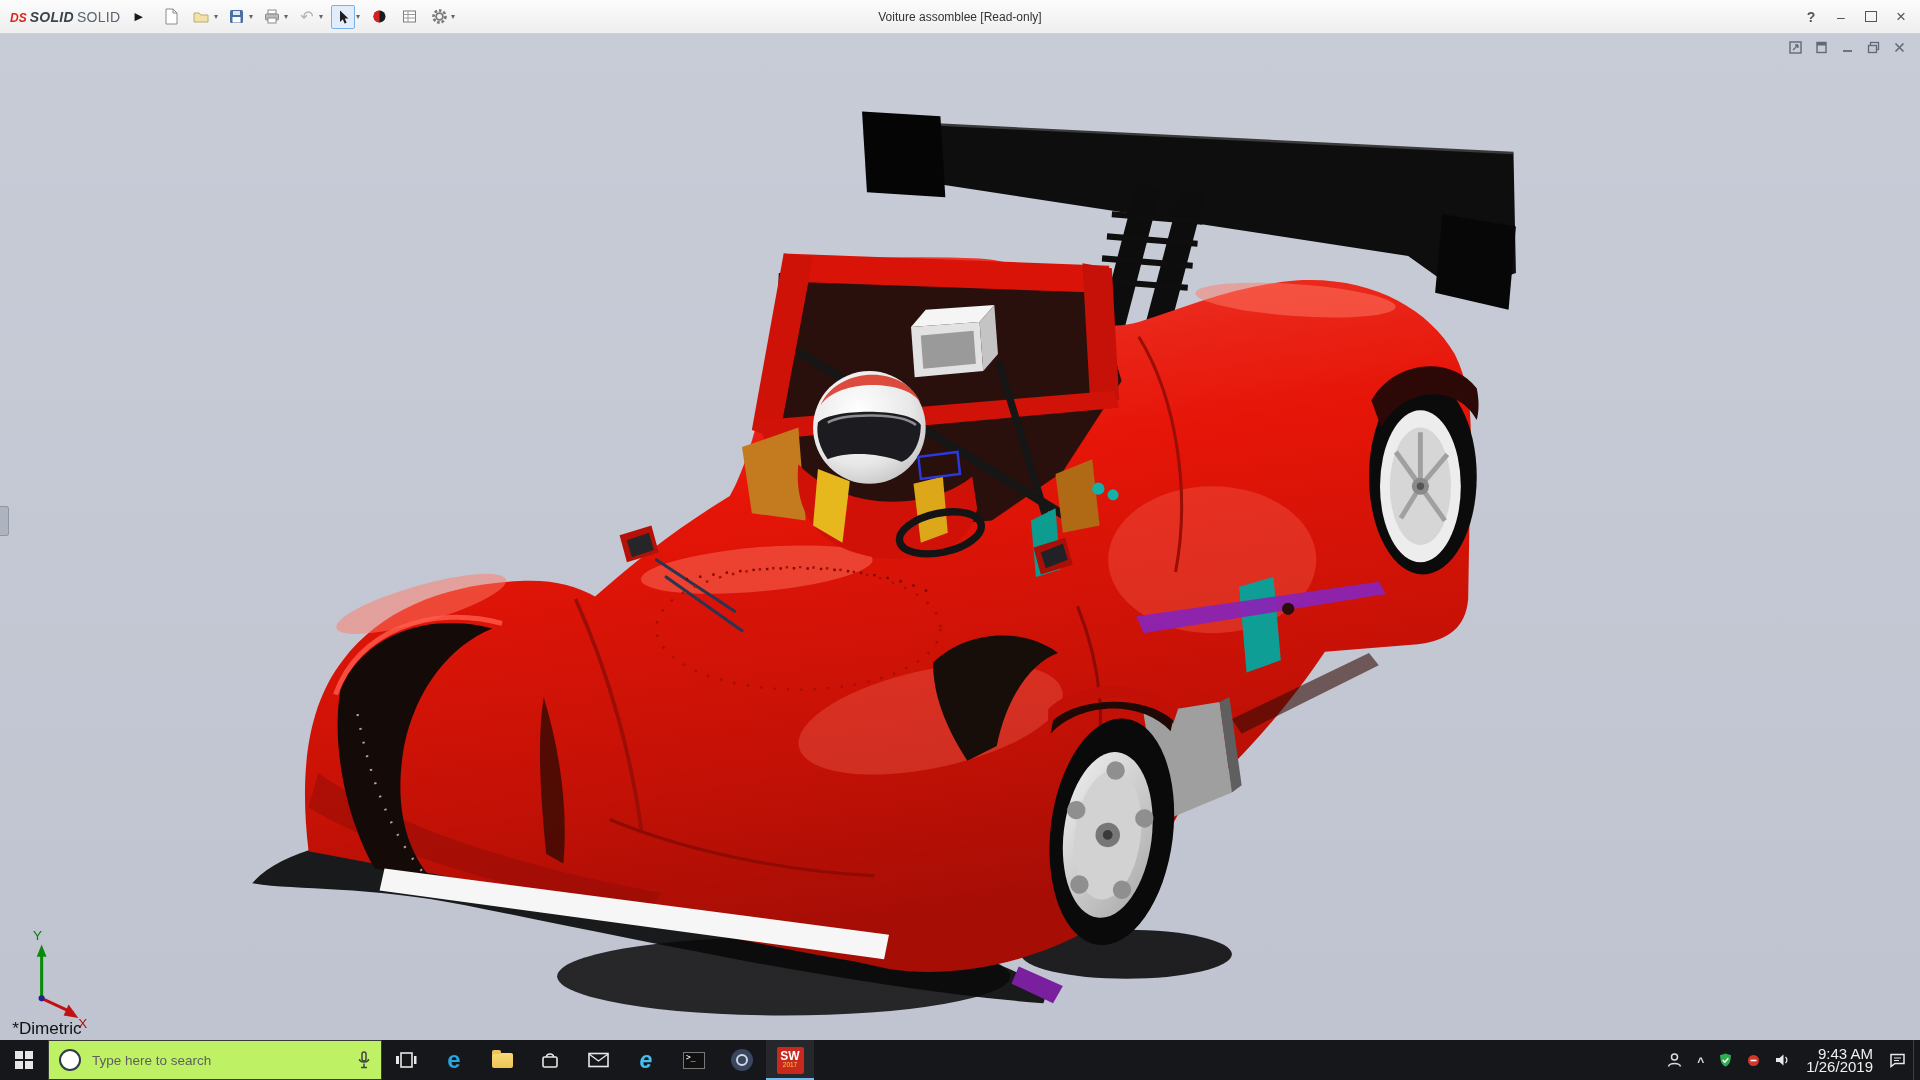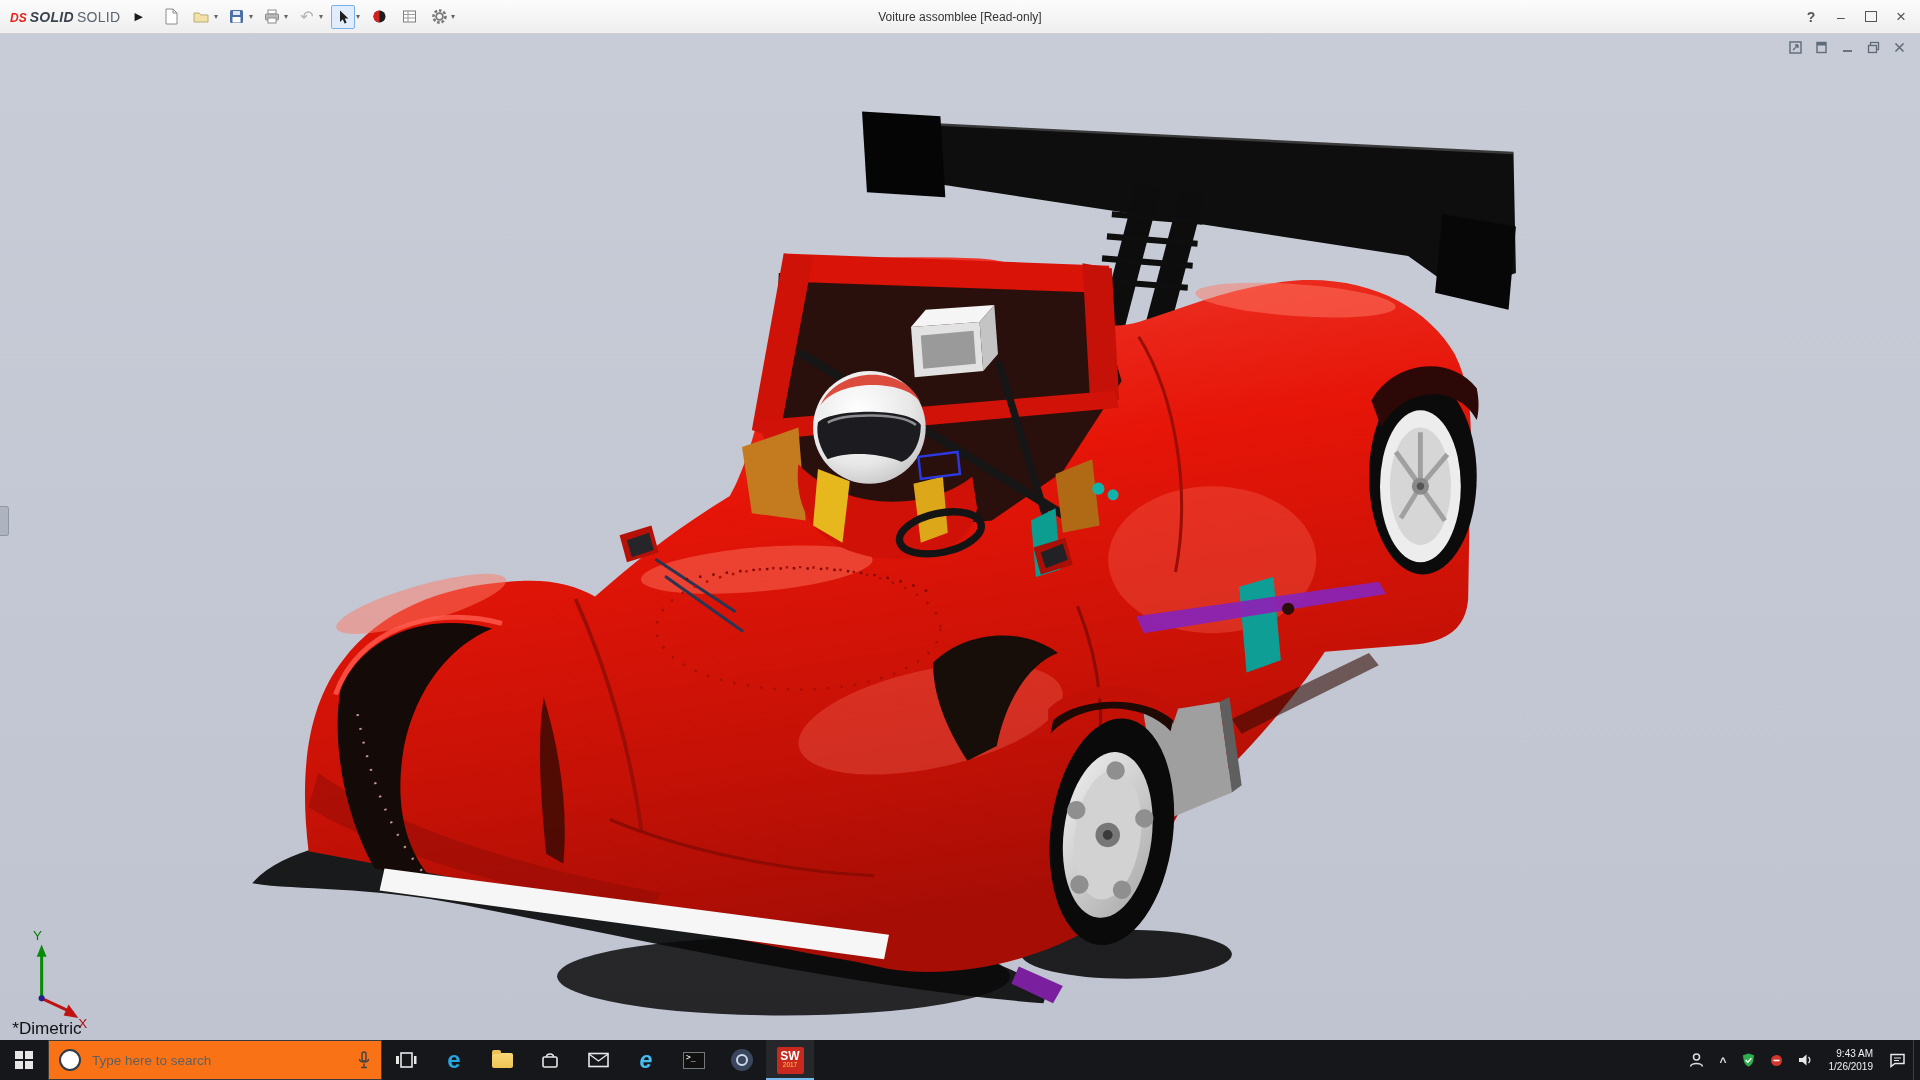--- a/index.html
+++ b/index.html
@@ -41,7 +41,7 @@
   .tb-item{width:48px;display:flex;align-items:center;justify-content:center;flex:0 0 auto;}
   #start-grid{display:grid;grid-template-columns:8px 8px;grid-template-rows:8px 8px;gap:2px;}
   #start-grid .sq{background:#e6e6e6;}
-  #search{width:332px;background:#f97316;display:flex;align-items:center;
+  #search{width:332px;background:#bef264;display:flex;align-items:center;
     border:1px solid #3a3a3a;flex:0 0 auto;}
   .cortana{width:18px;height:18px;border-radius:50%;border:2.5px solid #2e3b4a;
     margin:0 9px 0 10px;background:#fff;flex:0 0 auto;}

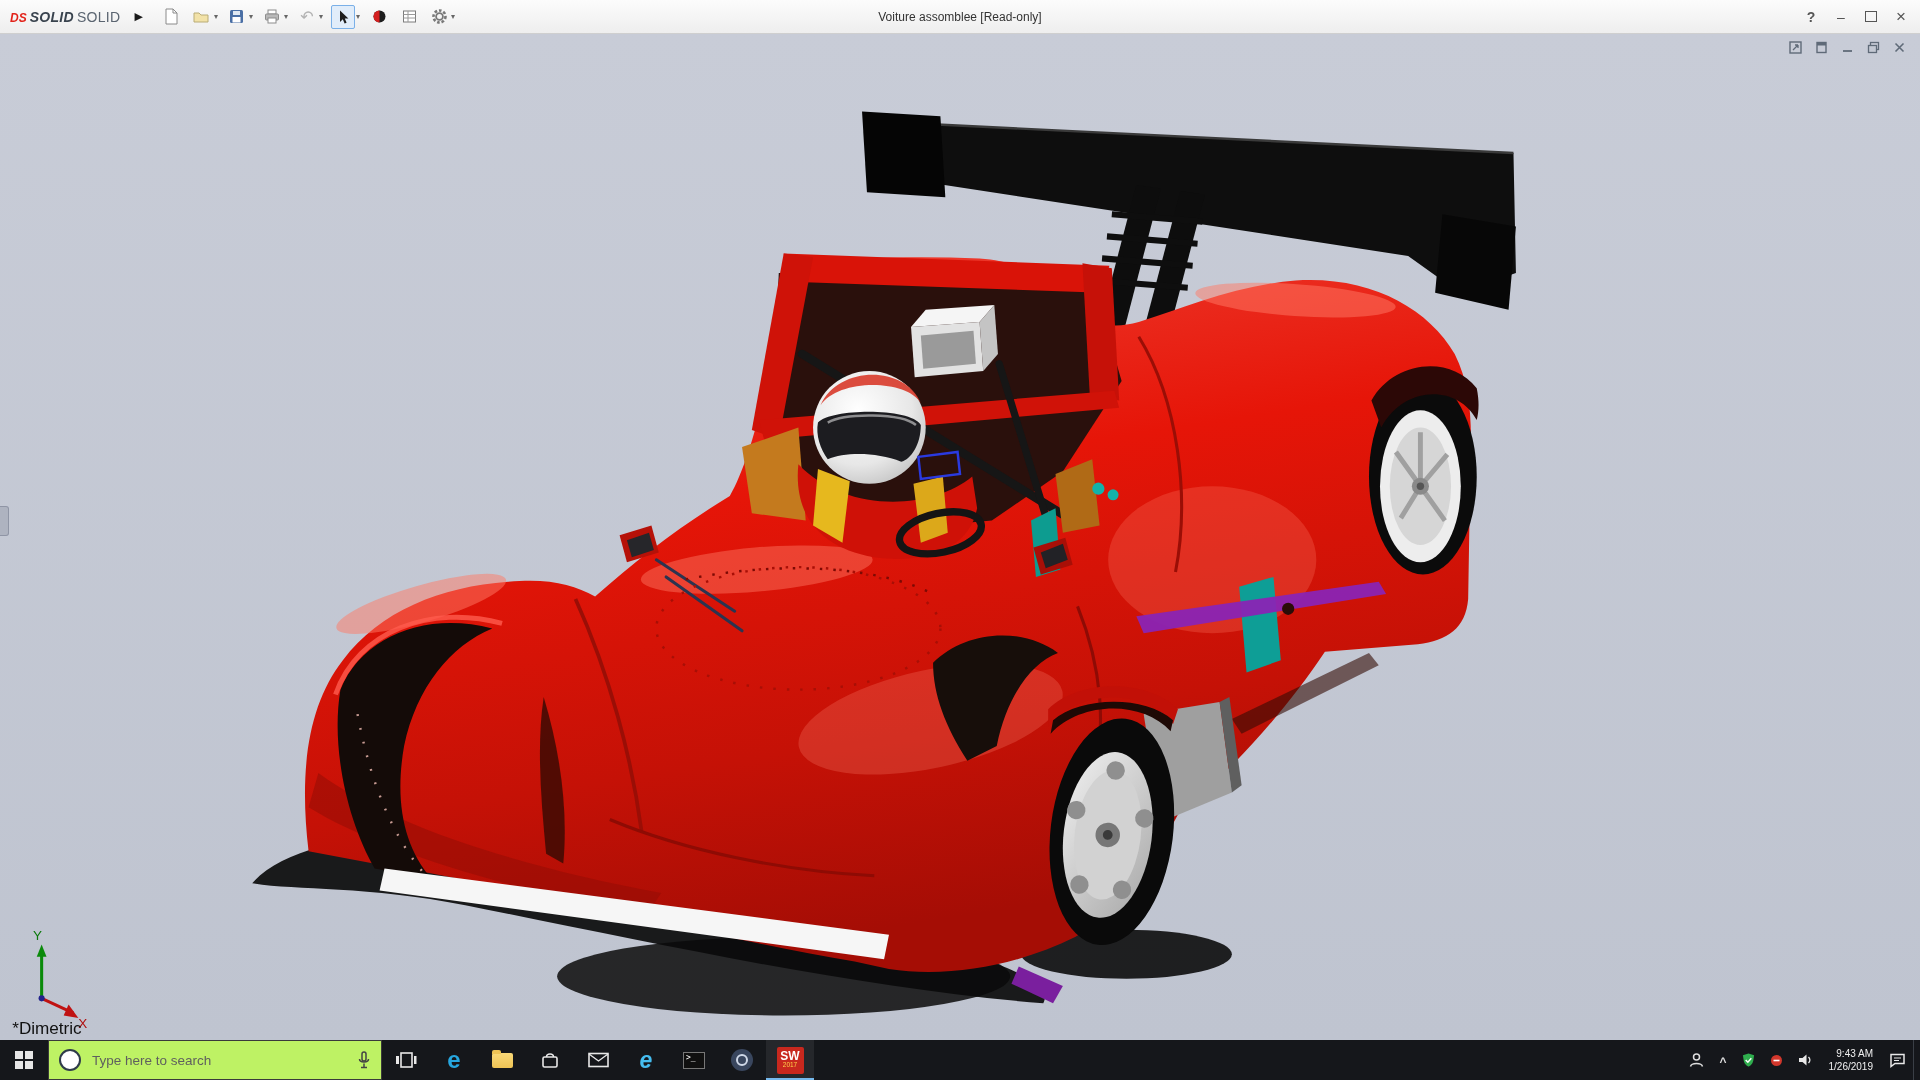--- a/index.html
+++ b/index.html
@@ -71,7 +71,7 @@
   .tray-item{padding:0 7px;height:100%;display:flex;align-items:center;justify-content:center;}
   .chev{font-size:12px;font-weight:bold;color:#ddd;transform:translateY(2px);}
   #clock{display:flex;flex-direction:column;align-items:flex-end;justify-content:center;
-    font-size:10px;line-height:13.5px;padding:0 9px;color:#f0f0f0;}
+    font-size:15px;line-height:13.5px;padding:0 9px;color:#f0f0f0;}
   #show-desktop{width:6px;border-left:1px solid #3a3f46;height:100%;}
 </style>
 </head>

